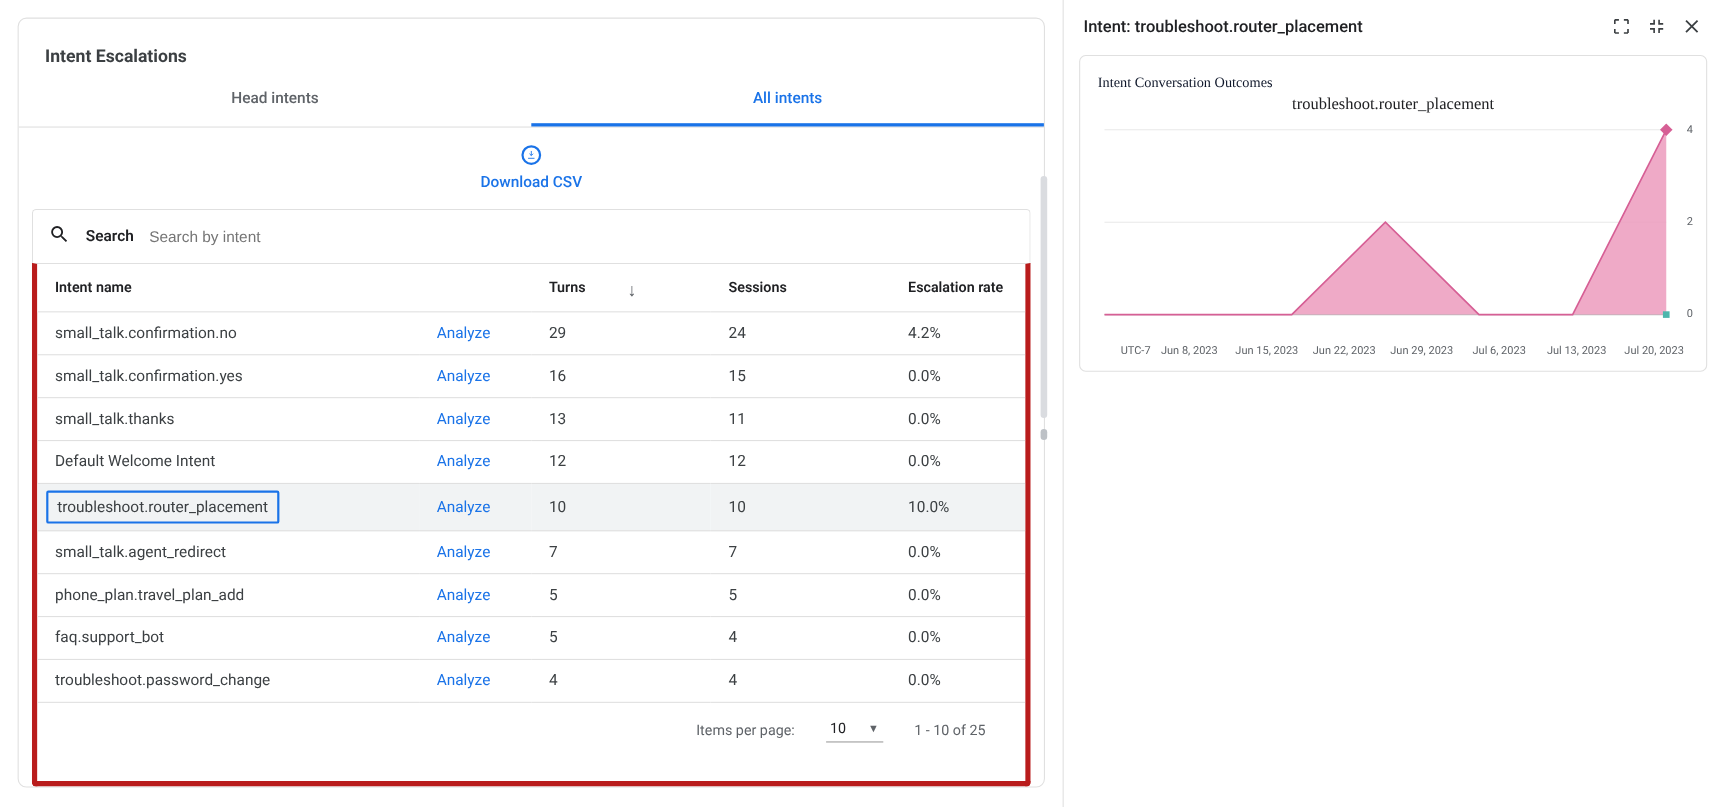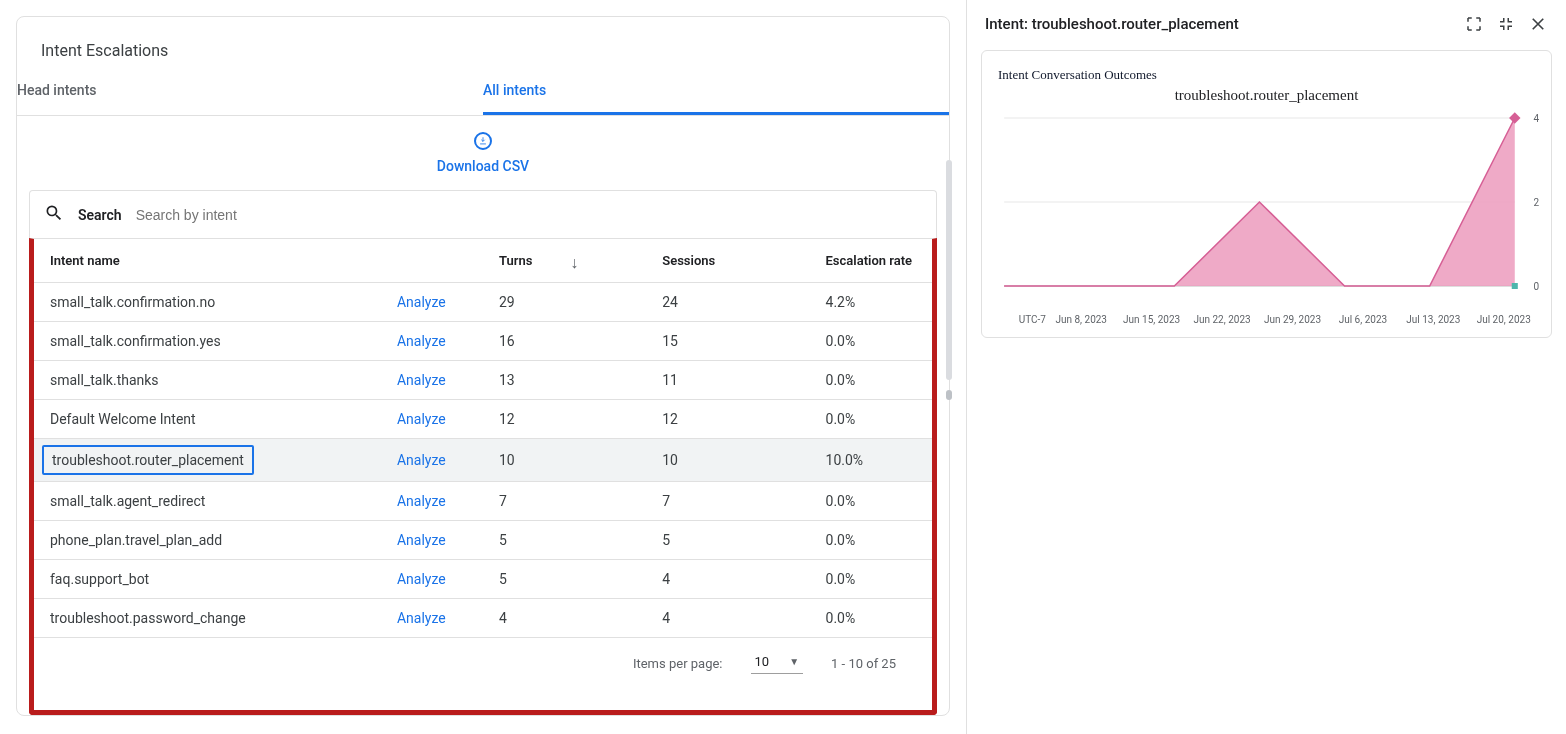--- a/index.html
+++ b/index.html
@@ -29,7 +29,7 @@
 }
 .card-title {
   font-size: 16px;
-  font-weight: 400;
+  font-weight: 700;
   color: #3c4043;
   padding: 24px 24px 8px 24px;
 }

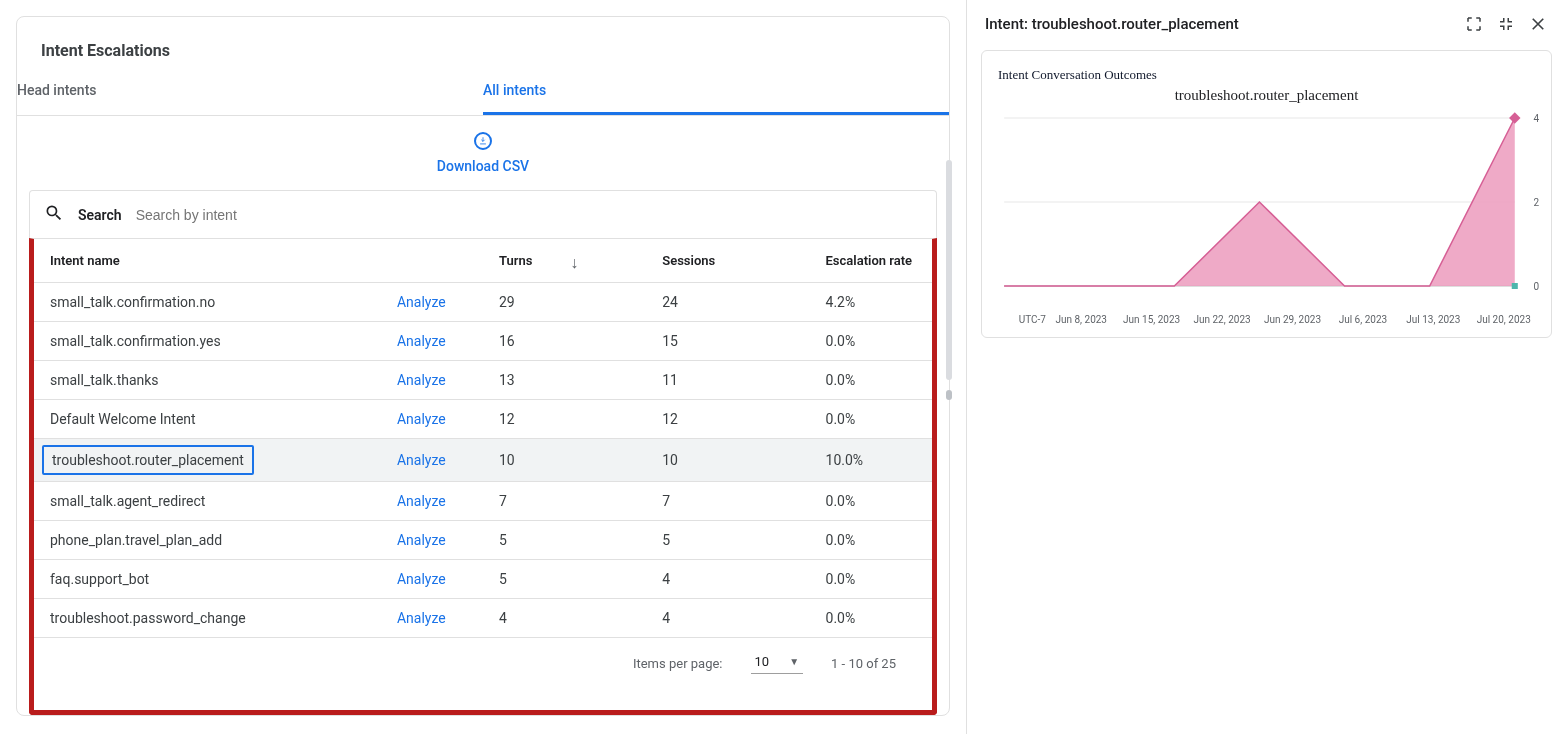--- a/index.html
+++ b/index.html
@@ -39,6 +39,7 @@
 }
 .tab {
   flex: 1;
+  text-align: center;
   padding: 14px 0;
   font-size: 14px;
   font-weight: 500;

